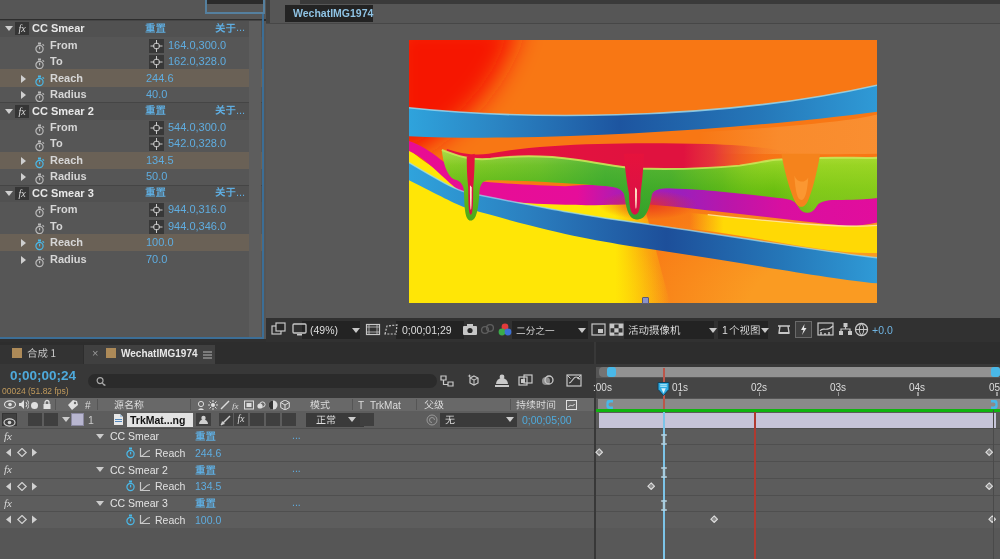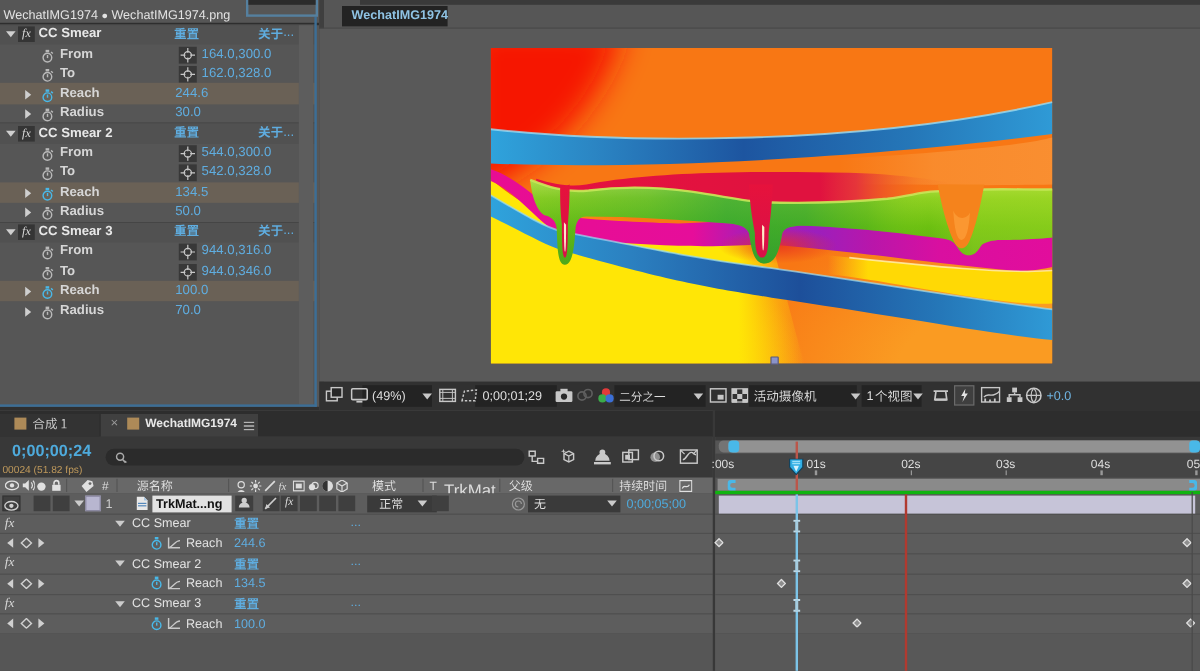--- a/index.html
+++ b/index.html
@@ -10,7 +10,6 @@
 
 <div class="ab" style="left:0;top:0;width:266px;height:342px;background:#565656">
 <div class="ab" style="left:0;top:0;width:266px;height:19px;background:#565656"></div>
-<div class="tx" style="left:3px;top:7px;font-size:10.5px;color:#e2e2e2">WechatIMG1974 <span style="font-size:9px">●</span> WechatIMG1974.png</div>
 <div class="ab" style="left:0;top:19px;width:266px;height:2px;background:#2e2e2e"></div>
 <div class="ab" style="left:0;top:20.0px;width:263px;height:1px;background:#454545"></div>
 <div class="ab" style="left:0;top:21.0px;width:263px;height:16.4px;background:#515151"></div>

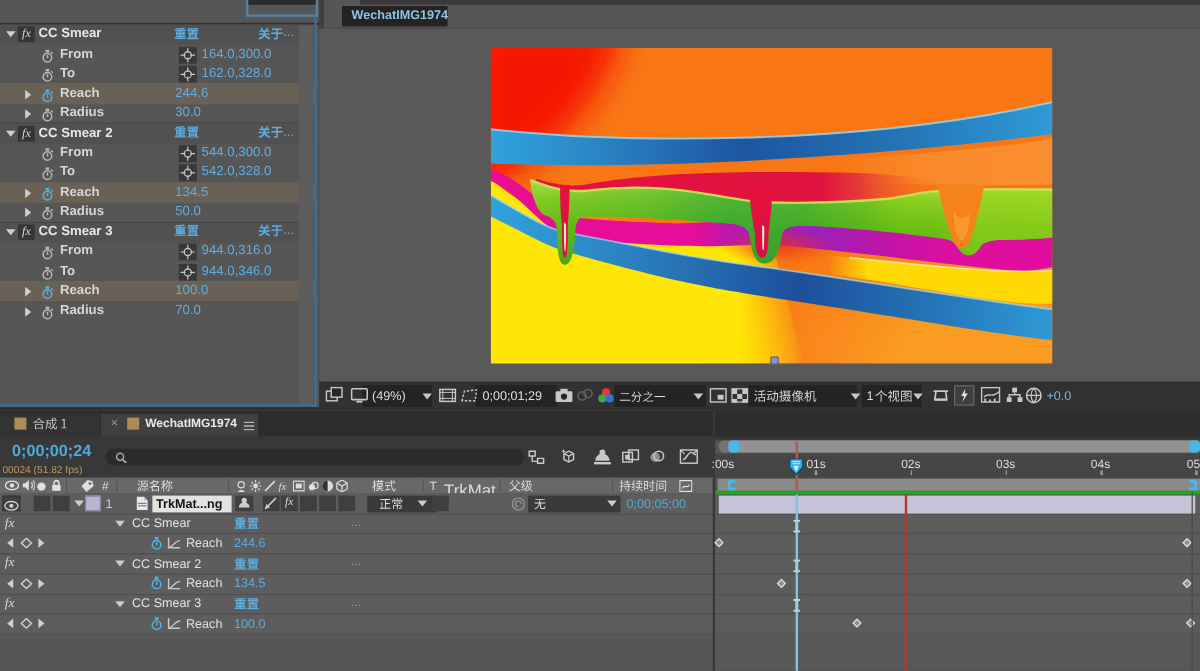--- a/index.html
+++ b/index.html
@@ -65,7 +65,7 @@
         <rect x="5" y="4.8" width="1.2" height="2.6" fill="#b9b9b9"></rect>
       </svg></div>
 <div class="tx" style="left:50px;top:88.0px;font-size:11px;font-weight:bold;color:#d6d6d6">Radius</div>
-<div class="tx" style="left:146px;top:88.0px;font-size:11px;color:#5fade0">30.0</div>
+<div class="tx" style="left:146px;top:88.0px;font-size:11px;color:#5fade0">40.0</div>
 <div class="ab" style="left:0;top:102.3px;width:263px;height:1px;background:#454545"></div>
 <div class="ab" style="left:0;top:103.3px;width:263px;height:16.4px;background:#515151"></div>
 <div class="ab" style="left:5px;top:108.5px;width:0;height:0;border-left:4px solid transparent;border-right:4px solid transparent;border-top:5px solid #cfcfcf"></div>

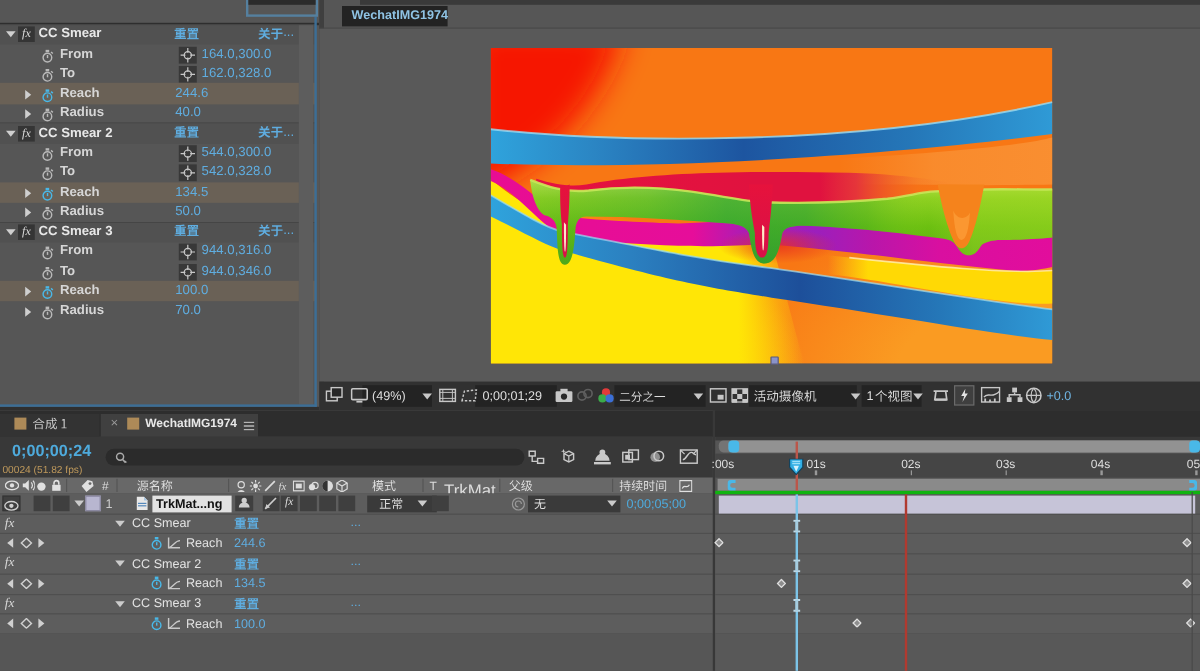--- a/index.html
+++ b/index.html
@@ -502,7 +502,7 @@
     </svg>
 <div class="ab" style="left:352px;top:57px;width:1px;height:11px;background:#555"></div>
 <div class="tx" style="left:358px;top:58px;font-size:10px;color:#ddd">T</div>
-<div class="tx" style="left:370px;top:58px;font-size:14px;color:#ddd">TrkMat</div>
+<div class="tx" style="left:370px;top:58px;font-size:10px;color:#ddd">TrkMat</div>
 <div class="ab" style="left:416px;top:57px;width:1px;height:11px;background:#555"></div>
 <svg style="position:absolute;left:424px;top:57px;overflow:visible" width="20.0" height="12.5" viewBox="0 -9.5 20.0 12.5">
       <path d="M3.2 -8.3C2.6 -7.2 1.6 -6.1 0.6 -5.4C0.8 -5.2 1.1 -4.9 1.2 -4.7C2.2 -5.5 3.3 -6.8 4 -8ZM6 -7.9C7 -7 8.2 -5.7 8.7 -4.8L9.4 -5.3C8.9 -6.1 7.6 -7.4 6.6 -8.3ZM3.3 -5.5 2.6 -5.3C3 -4 3.7 -2.9 4.5 -2C3.4 -1 2 -0.4 0.4 0.1C0.5 0.3 0.8 0.6 0.8 0.8C2.5 0.3 3.9 -0.4 5 -1.4C6.1 -0.4 7.5 0.3 9.1 0.8C9.2 0.5 9.5 0.2 9.7 0C8 -0.4 6.7 -1.1 5.6 -2C6.4 -2.9 7.1 -4 7.6 -5.4L6.8 -5.6C6.4 -4.4 5.8 -3.4 5 -2.6C4.3 -3.4 3.7 -4.4 3.3 -5.5Z M10.4 -0.6 10.6 0.2C11.6 -0.2 12.8 -0.7 14 -1.1L13.8 -1.8C12.6 -1.3 11.3 -0.8 10.4 -0.6ZM14 -7.8V-7H15.1C15 -3.8 14.7 -1.2 13.3 0.4C13.5 0.5 13.8 0.7 13.9 0.8C14.8 -0.3 15.3 -1.8 15.6 -3.6C15.9 -2.7 16.3 -2 16.8 -1.3C16.2 -0.6 15.5 -0.1 14.7 0.2C14.9 0.4 15.1 0.6 15.2 0.8C16 0.5 16.7 -0.1 17.3 -0.7C17.8 -0.1 18.4 0.4 19.1 0.8C19.3 0.6 19.5 0.3 19.7 0.2C18.9 -0.2 18.3 -0.7 17.7 -1.3C18.4 -2.2 19 -3.4 19.3 -4.9L18.8 -5L18.6 -5H17.6C17.9 -5.8 18.2 -6.9 18.4 -7.8ZM15.9 -7H17.5C17.2 -6.1 16.9 -5.1 16.7 -4.4H18.4C18.1 -3.4 17.8 -2.6 17.3 -1.9C16.6 -2.8 16.1 -3.9 15.7 -5C15.8 -5.6 15.8 -6.3 15.9 -7ZM10.6 -4.2C10.7 -4.3 10.9 -4.4 12.2 -4.5C11.8 -3.9 11.3 -3.3 11.2 -3.1C10.8 -2.8 10.6 -2.5 10.4 -2.5C10.5 -2.3 10.6 -1.9 10.6 -1.8C10.8 -1.9 11.2 -2.1 13.8 -2.9C13.8 -3 13.8 -3.3 13.8 -3.5L11.8 -2.9C12.6 -3.8 13.3 -4.9 13.9 -5.9L13.3 -6.3C13.1 -5.9 12.9 -5.6 12.7 -5.2L11.3 -5.1C11.9 -5.9 12.6 -7 13 -8.1L12.3 -8.4C11.9 -7.2 11.1 -5.9 10.9 -5.5C10.7 -5.2 10.5 -5 10.3 -4.9C10.4 -4.7 10.5 -4.4 10.6 -4.2Z" fill="#e0e0e0"></path>

